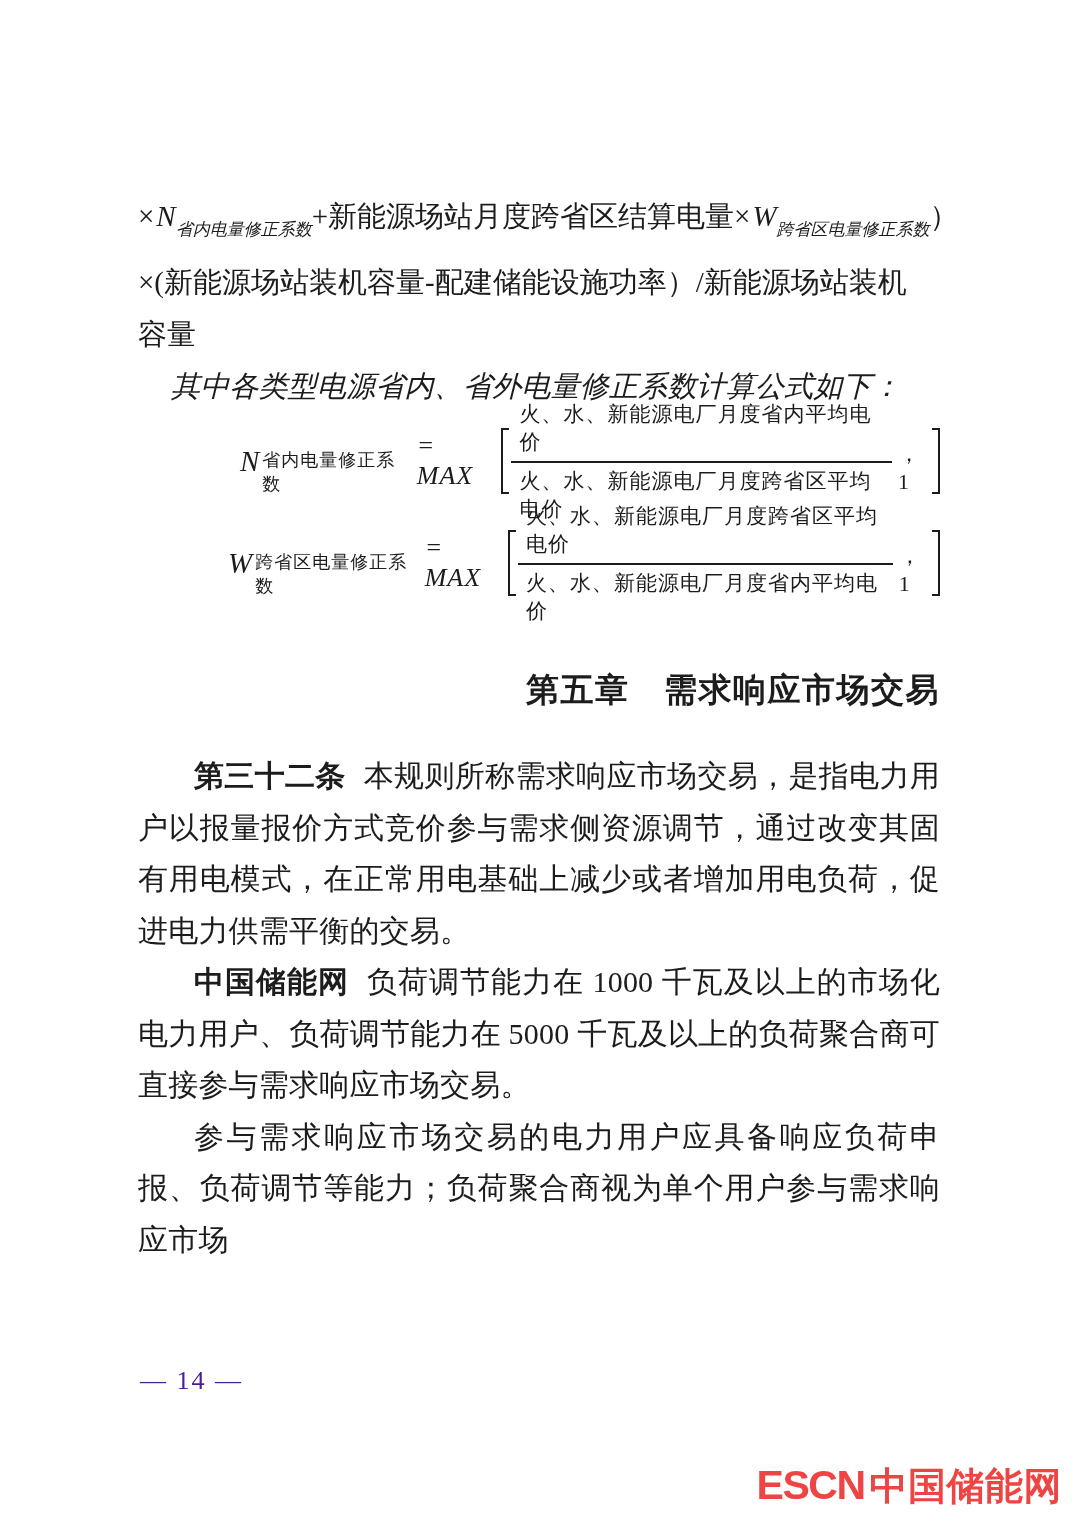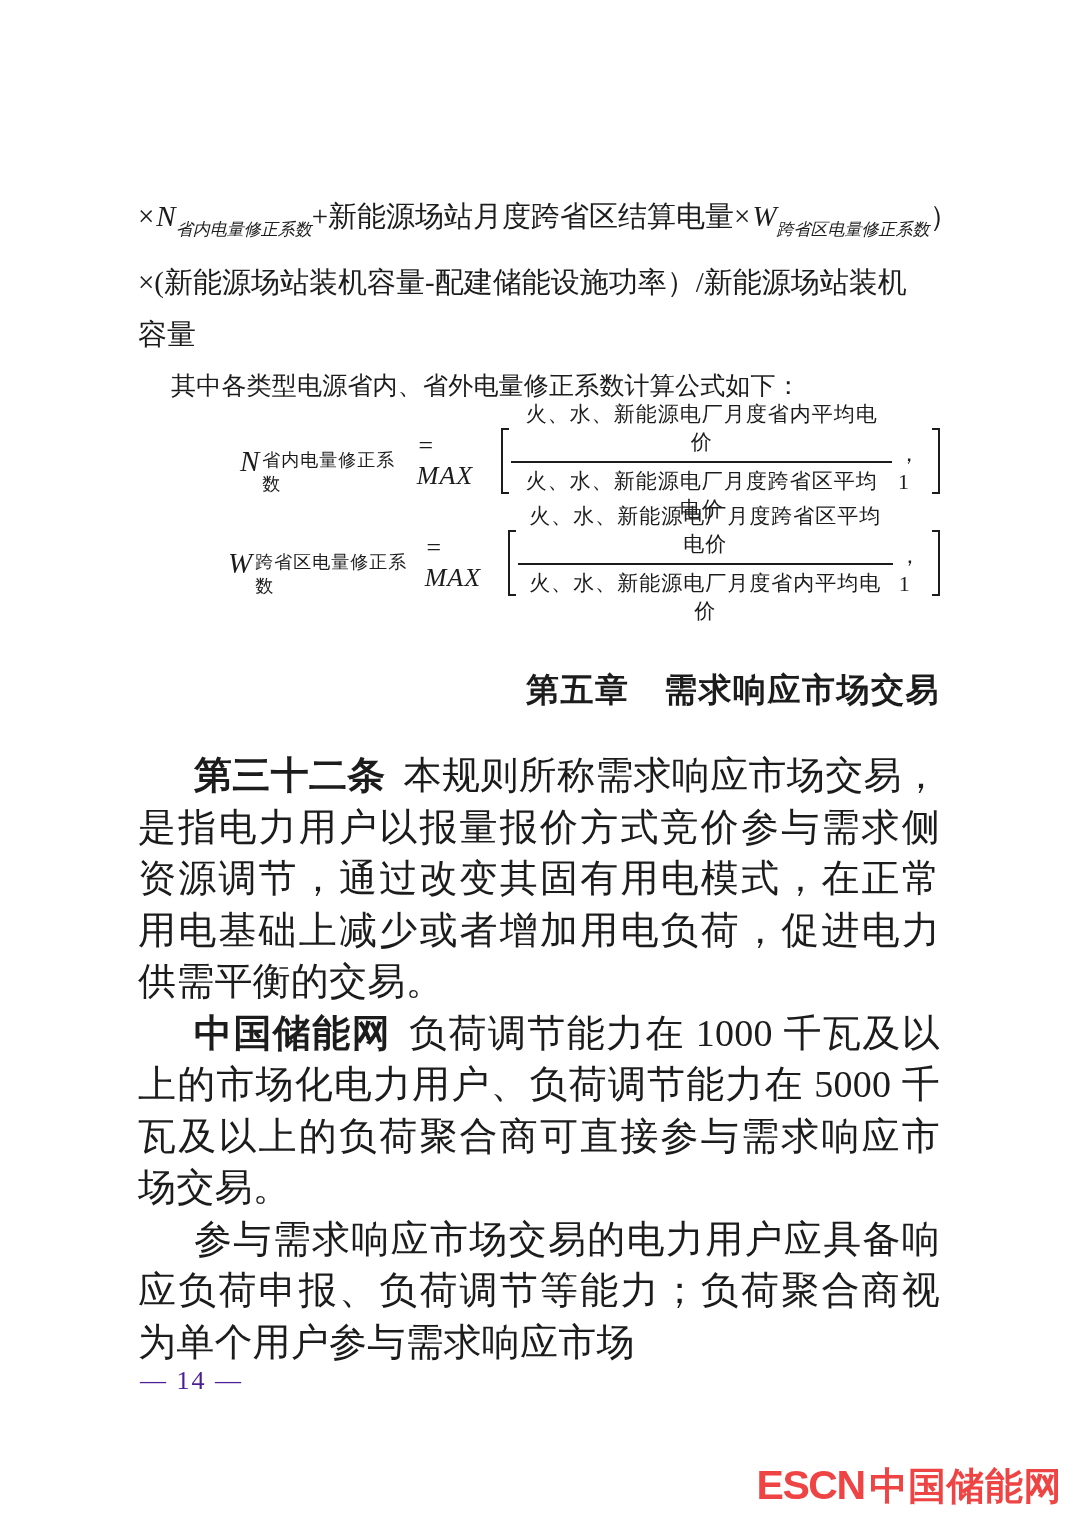--- a/index.html
+++ b/index.html
@@ -38,11 +38,12 @@
   
   .intro {
     margin: 0;
-    font-size: 25px;
+    font-size: 29px;
     line-height: 52px;
     text-indent: 33px;
     letter-spacing: 0.2px;
     white-space: nowrap;
+    font-style: italic;
   }
 
   

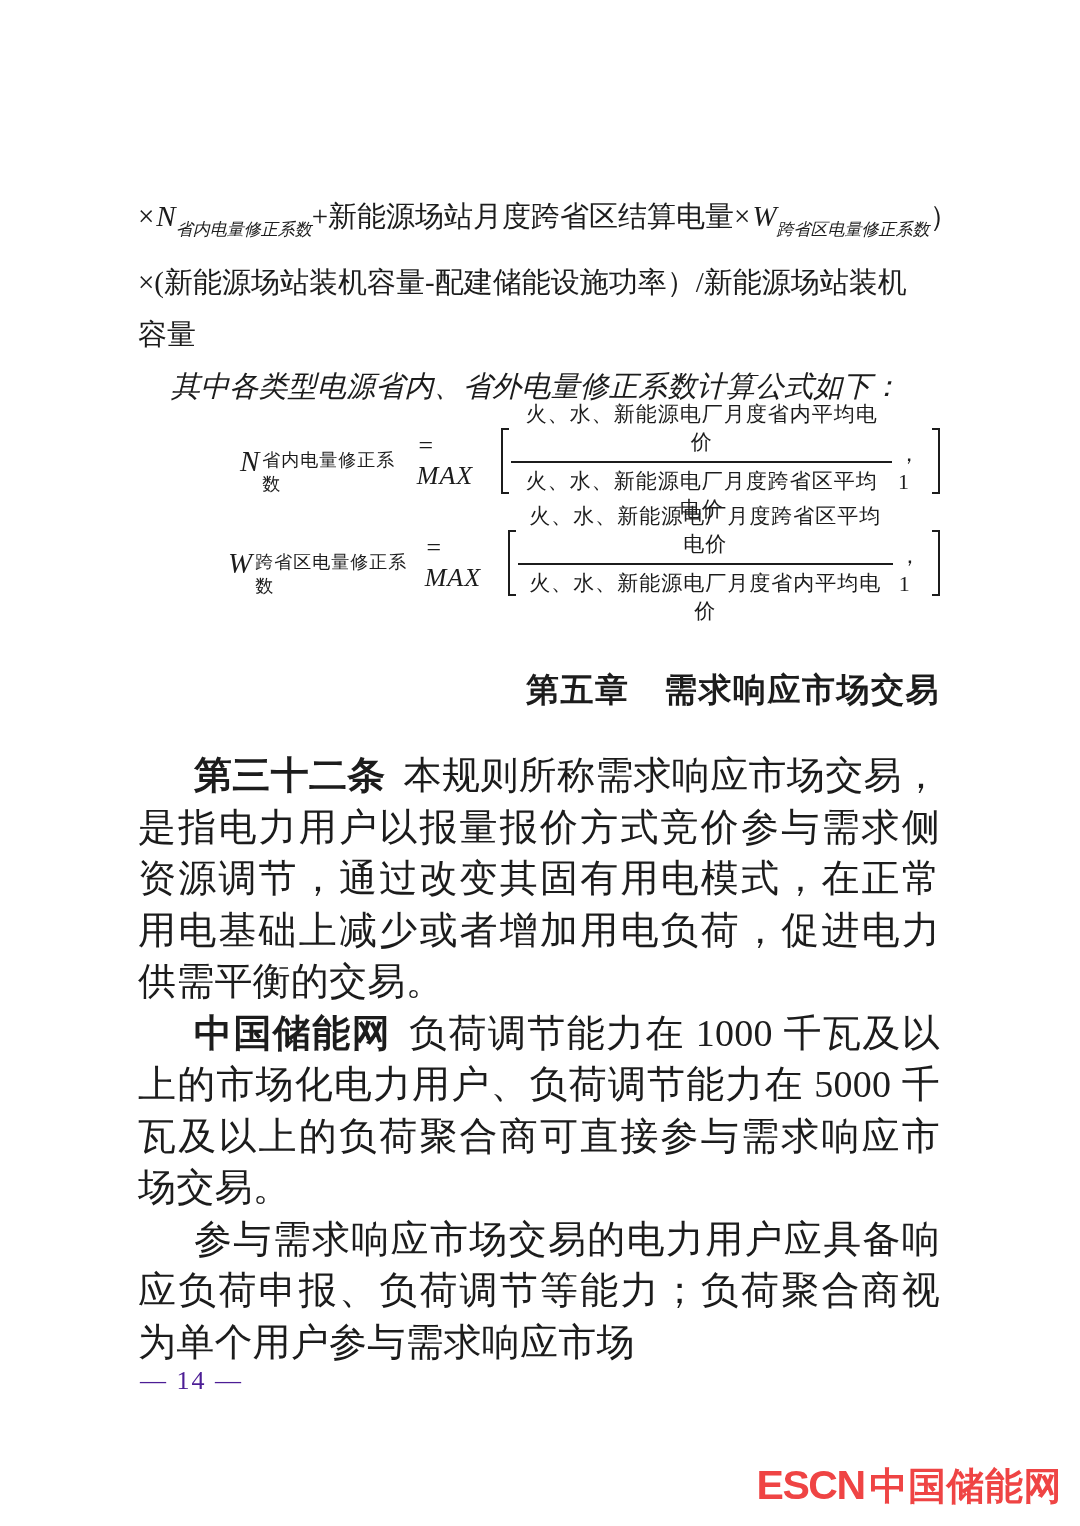--- a/index.html
+++ b/index.html
@@ -74,7 +74,7 @@
   }
   .frac {
     display: flex; flex-direction: column;
-    text-align: center; font-size: 21px; letter-spacing: 1px;
+    text-align: left; font-size: 21px; letter-spacing: 1px;
     margin: 0 2px;
   }
   .num { padding: 3px 8px 5px; border-bottom: 2px solid #1c1c1c; }

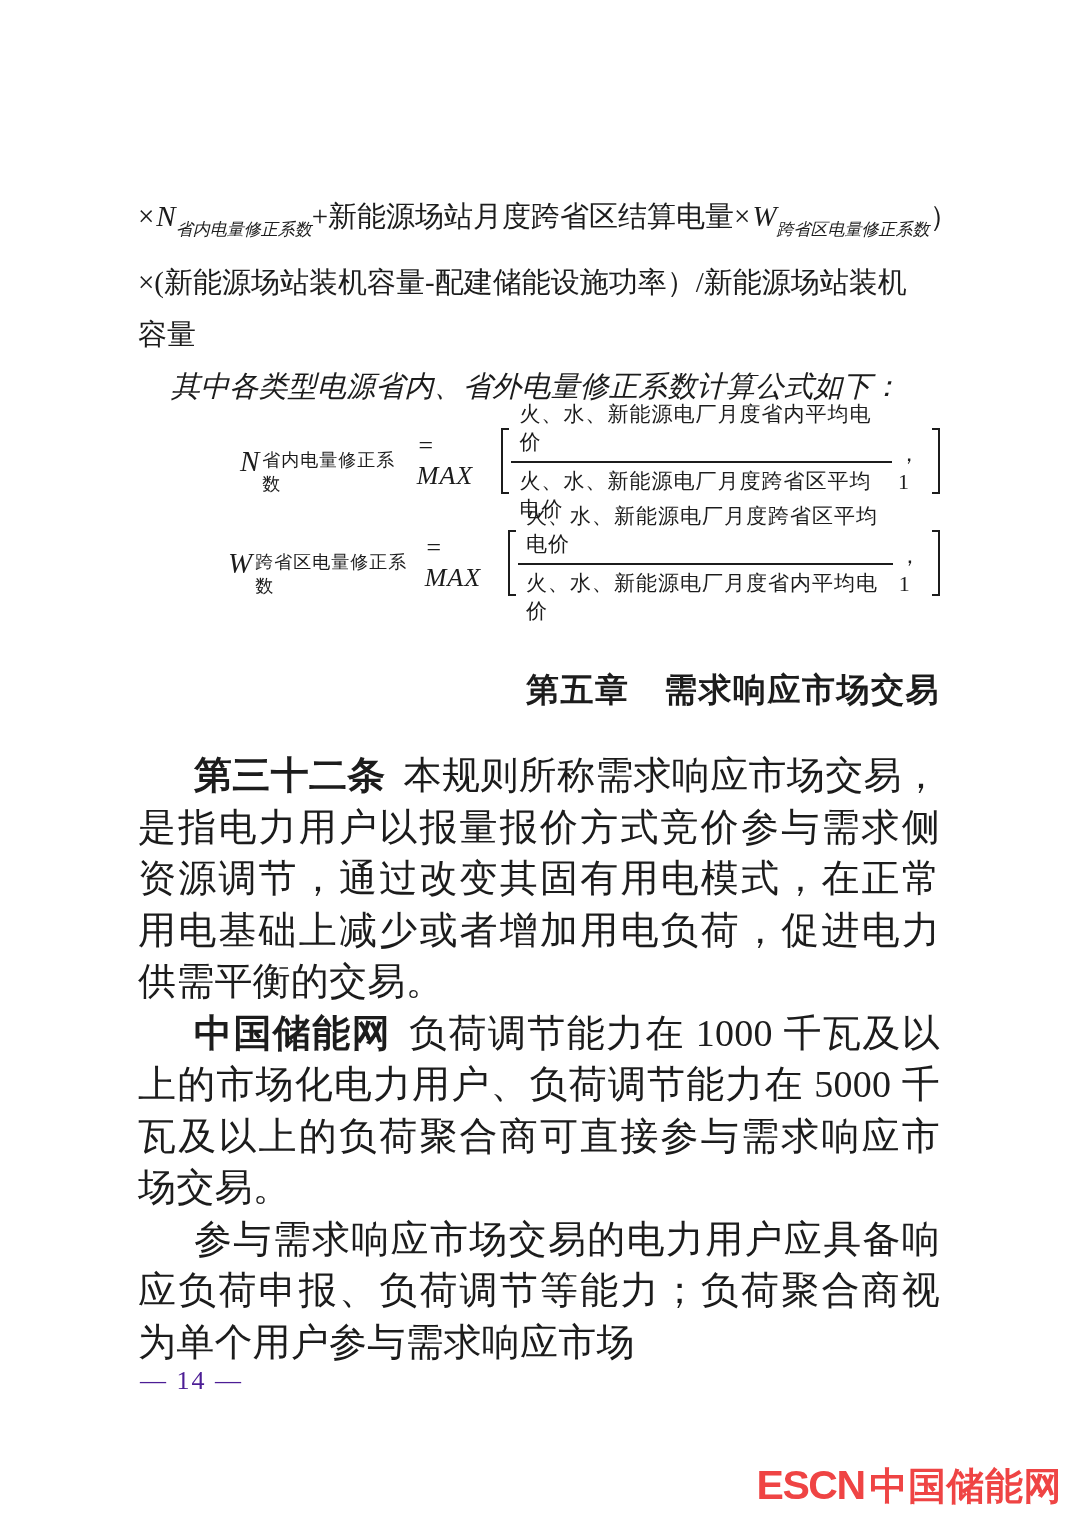--- a/index.html
+++ b/index.html
@@ -95,7 +95,7 @@
   
   .body-text {
     margin-top: 40px;
-    font-size: 38px;
+    font-size: 30px;
     line-height: 51.5px;
     text-align: justify;
     letter-spacing: 0.2px;

